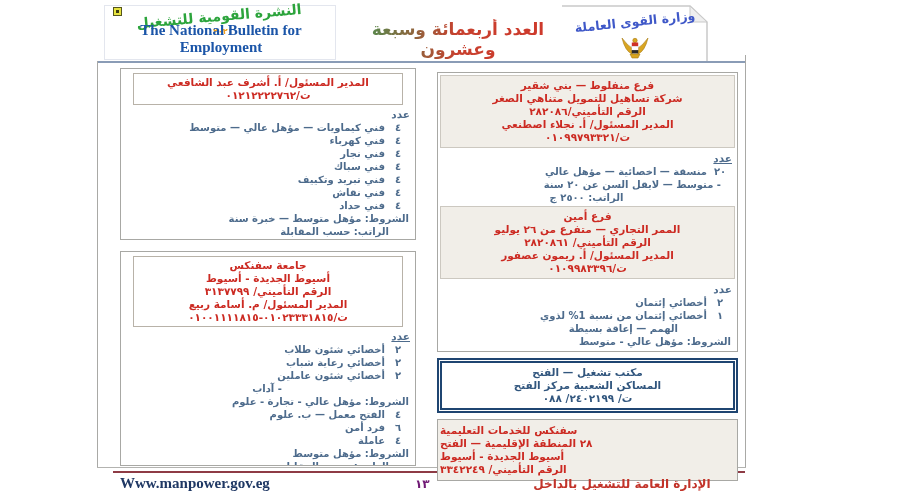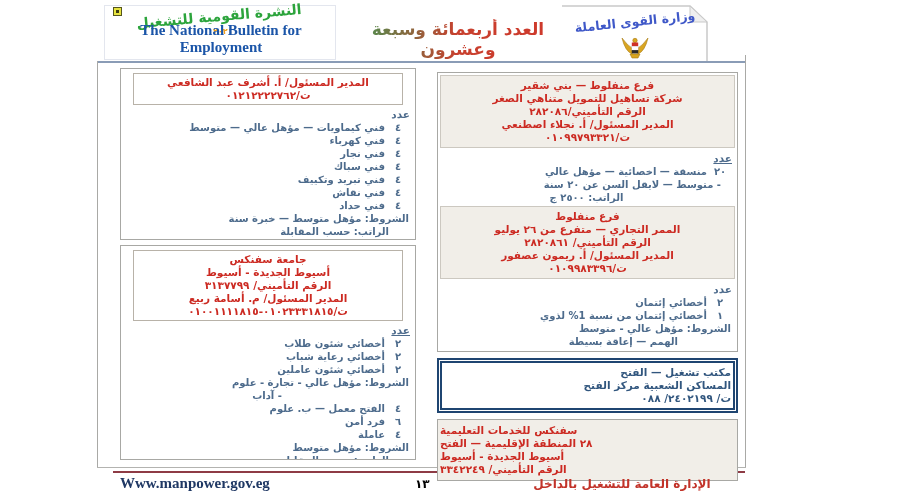--- a/index.html
+++ b/index.html
@@ -213,7 +213,7 @@
         <div class="line center">الراتب: ٢٥٠٠ ج</div>
       </div>
       <div class="gray-head">
-        <div>فرع منفلوط</div>
+        <div>فرع أمين</div>
         <div>الممر التجاري — متفرع من ٢٦ يوليو</div>
         <div>الرقم التأميني/ ٢٨٢٠٨٦١</div>
         <div>المدير المسئول/ أ. ريمون عصفور</div>

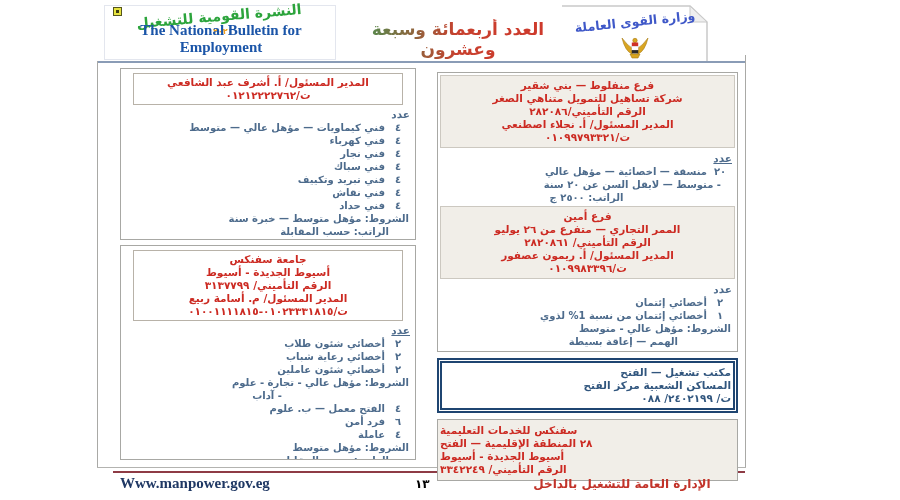--- a/index.html
+++ b/index.html
@@ -39,7 +39,7 @@
   .col-left  { left:120px; top:68px; width:296px;border-radius:18px; }
   .col-right { left:437px; top:72px; width:301px; }
   .box { border:1px solid #a8a8a4; background:#fff; overflow:hidden; }
-  .box + .box { margin-top:5px; }
+  .box + .box { margin-top:11px; }
   .box-a { height:172px; }
   .box-b { height:215px; }
   .box-c { height:280px; }

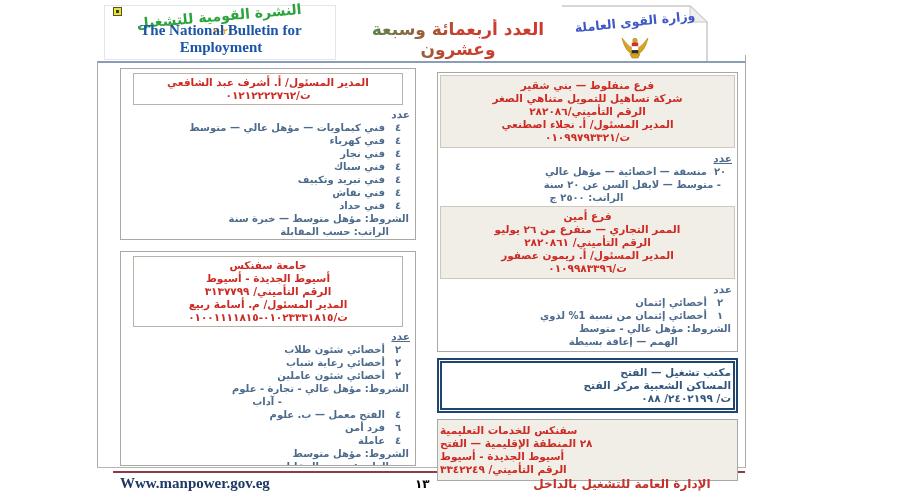--- a/index.html
+++ b/index.html
@@ -229,8 +229,8 @@
             <span class="num">١</span>
             <span class="lbl">أخصائي إئتمان من نسبة 1% لذوي</span>
           </div>
+        <div class="line" style="padding-right:55px;">الهمم — إعاقة بسيطة</div>
         <div class="line">الشروط: مؤهل عالي - متوسط</div>
-        <div class="line" style="padding-right:55px;">الهمم — إعاقة بسيطة</div>
         <div class="line center">- حتى ٣٠ سنة - ١٧٥٠ ج</div>
       </div>
     </div>

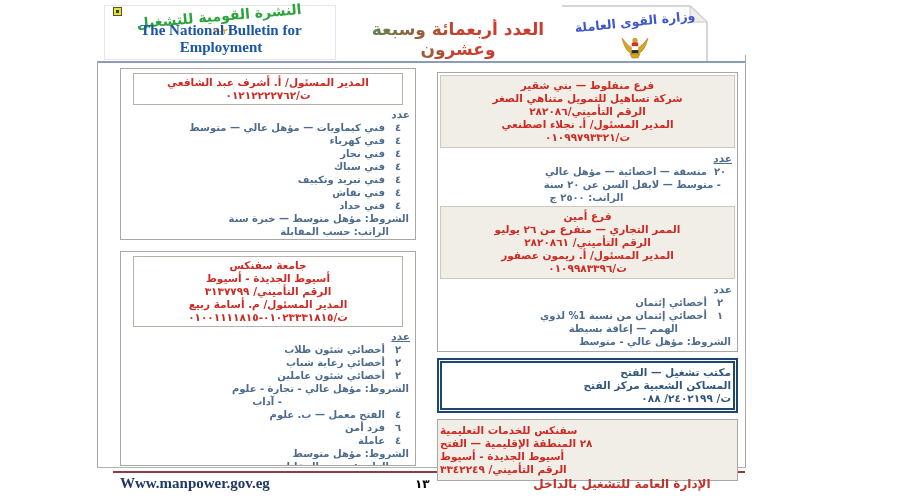--- a/index.html
+++ b/index.html
@@ -63,7 +63,7 @@
 
   
   .office-box { margin-top:6px; border:5px double #1f4571; background:#fff; padding:3px 2px;
-                color:#31567e; font-weight:bold; font-size:10.5px; line-height:13px; direction:rtl; }
+                color:#31567e; font-weight:bold; font-size:10.5px; line-height:13px; text-align:center; direction:rtl; }
   .sphinx-box { margin-top:6px; border:1px solid #a8a8a4; background:#f1eee8; padding:4px 2px;
                 color:#cc2a22; font-weight:bold; font-size:10.5px; line-height:13px; text-align:left; direction:rtl; }
 

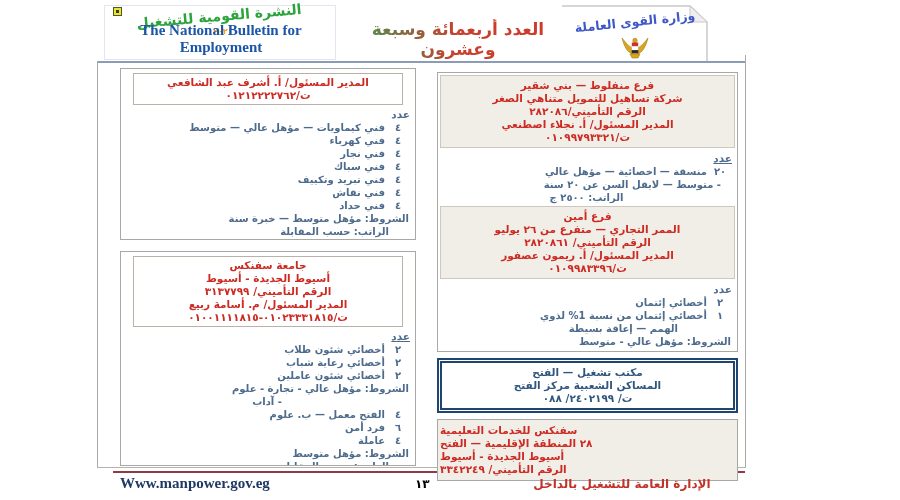--- a/index.html
+++ b/index.html
@@ -174,8 +174,8 @@
             <span class="num">٢</span>
             <span class="lbl">أخصائي شئون عاملين</span>
           </div>
+        <div class="line center">- آداب</div>
         <div class="line">الشروط: مؤهل عالي - تجارة - علوم</div>
-        <div class="line center">- آداب</div>
         <div class="row">
             <span class="num">٤</span>
             <span class="lbl">الفتح معمل — ب. علوم</span>

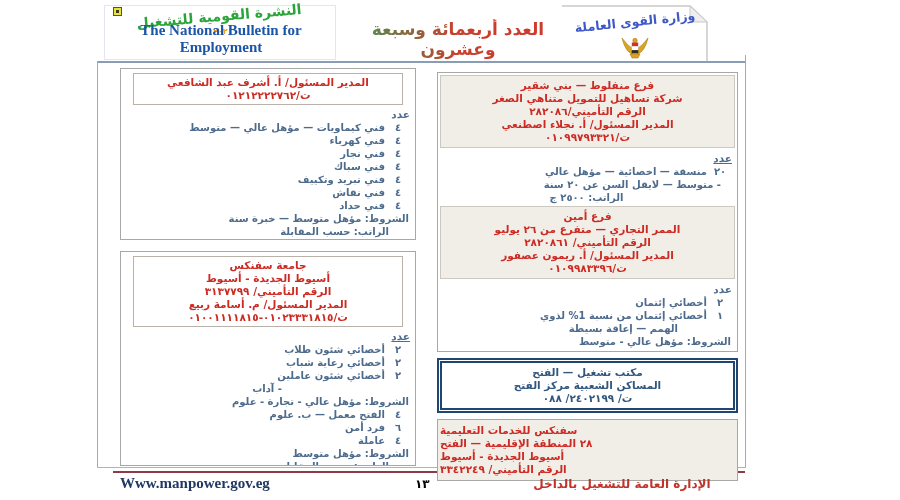--- a/index.html
+++ b/index.html
@@ -70,7 +70,7 @@
   
   .footer-url { position:absolute; left:120px; top:475px; font-family:"Liberation Serif", serif;
                 font-weight:bold; font-size:15px; color:#1f3864; }
-  .footer-page { position:absolute; left:415px; top:477px; color:#000000; font-weight:bold; font-size:12px; }
+  .footer-page { position:absolute; left:415px; top:477px; color:#701a75; font-weight:bold; font-size:12px; }
   .footer-dept { position:absolute; left:500px; top:477px; width:244px; text-align:center; direction:rtl;
                  color:#c2342a; font-weight:bold; font-size:12px; }
 </style>

